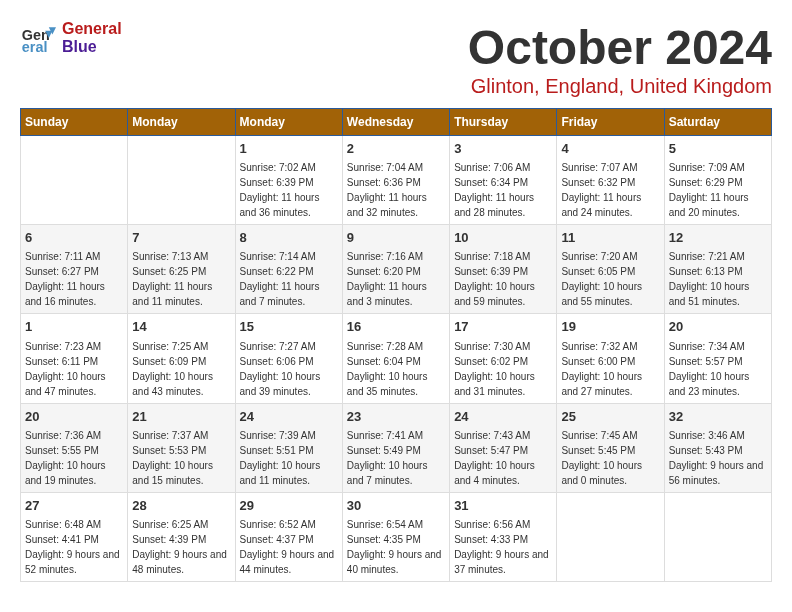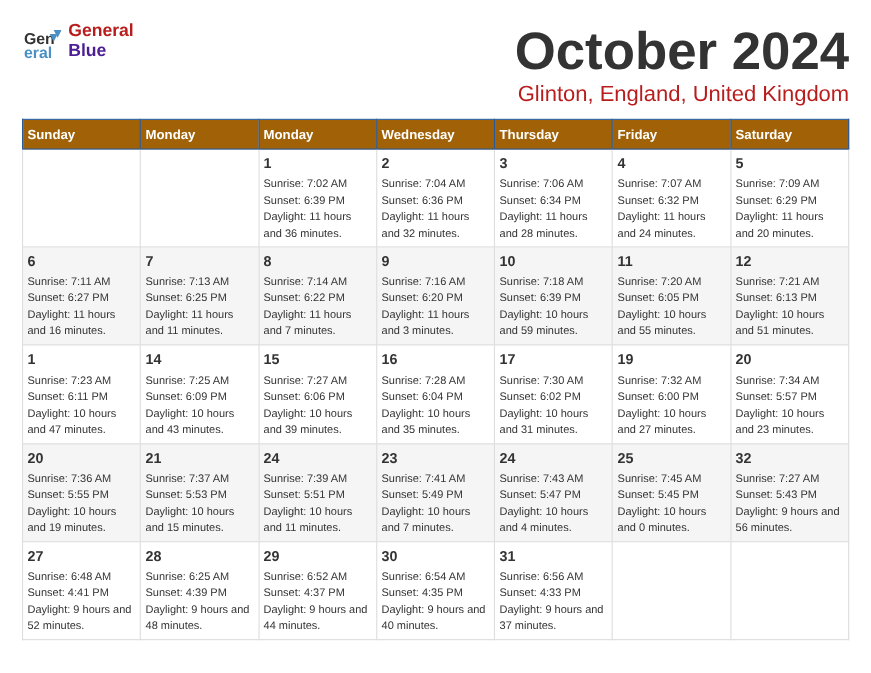--- a/index.html
+++ b/index.html
@@ -282,7 +282,7 @@
         </td>
         <td>
           <span class="day-number">32</span>
-          <div class="day-info">Sunrise: 7:27 AM
+          <div class="day-info">Sunrise: 3:46 AM
 Sunset: 5:43 PM
 Daylight: 9 hours and 56 minutes.</div>
         </td>

